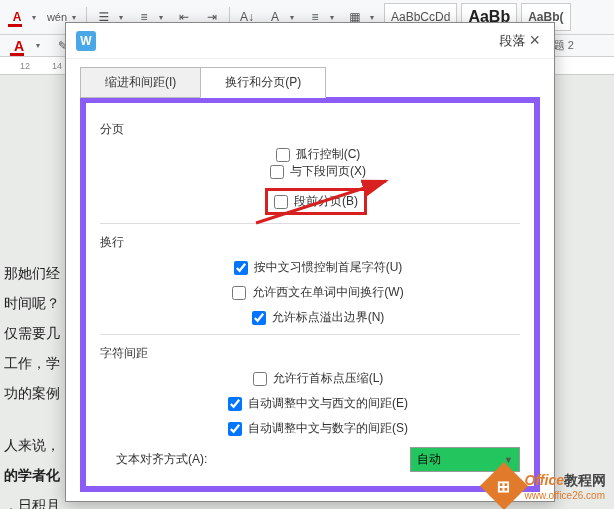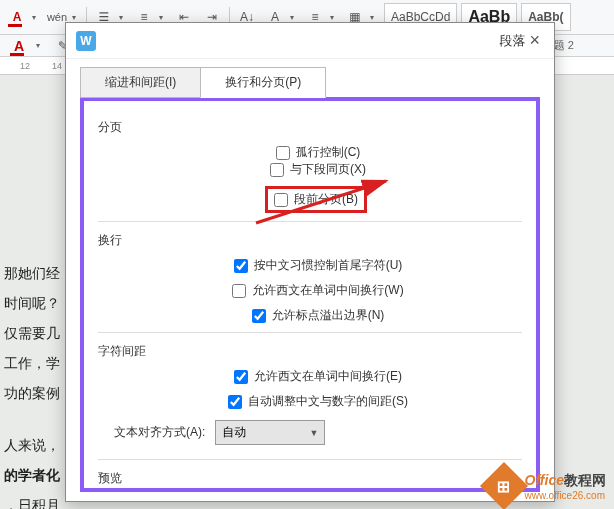--- a/index.html
+++ b/index.html
@@ -118,7 +118,7 @@
     }
     .tab.active { background: #fff; border-bottom: 1px solid #fff; }
     .tab-panel {
-      border: 4px solid #8b5cf6;
+      border: 6px solid #8b5cf6;
       margin: -1px 14px 0 14px;
       padding: 12px 14px;
       height: 395px;

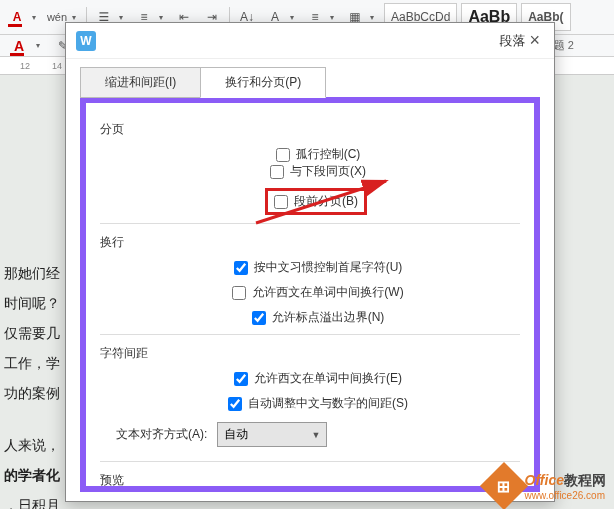--- a/index.html
+++ b/index.html
@@ -313,6 +313,12 @@
     <div class="group-content">
       <div class="row">
           <label class="ck">
+            <input type="checkbox" style="">
+            <span>允许行首标点压缩(L)</span>
+          </label>
+        </div>
+      <div class="row">
+          <label class="ck">
             <input type="checkbox" checked="" style="">
             <span>允许西文在单词中间换行(E)</span>
           </label>

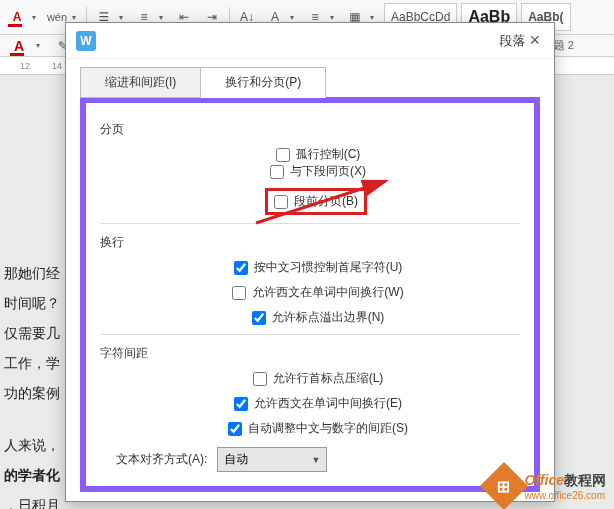--- a/index.html
+++ b/index.html
@@ -320,7 +320,7 @@
       <div class="row">
           <label class="ck">
             <input type="checkbox" checked="" style="">
-            <span>允许西文在单词中间换行(E)</span>
+            <span>自动调整中文与西文的间距(E)</span>
           </label>
         </div>
       <div class="row">

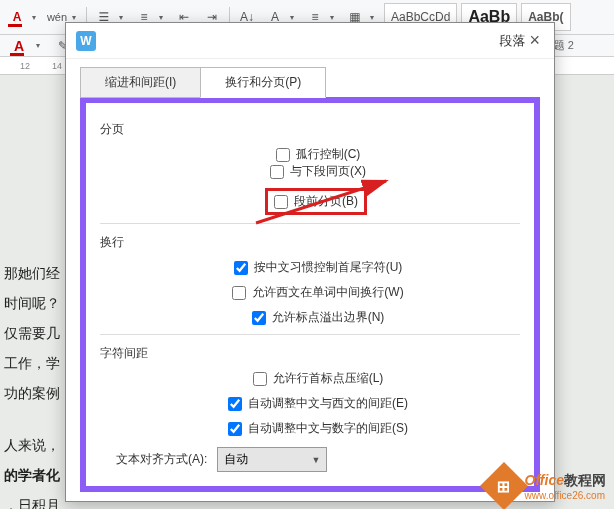--- a/index.html
+++ b/index.html
@@ -150,7 +150,7 @@
       pointer-events: none;
     }
     .divider { border-top: 1px solid #ddd; margin: 6px 0 10px 0; }
-    .align-row { display: flex; align-items: center; margin-top: 10px; }
+    .align-row { display: flex; align-items: center; margin-top: 10px; justify-content: space-between; }
     .align-label { margin-right: 10px; color: #333; }
     .combo {
       border: 1px solid #999;

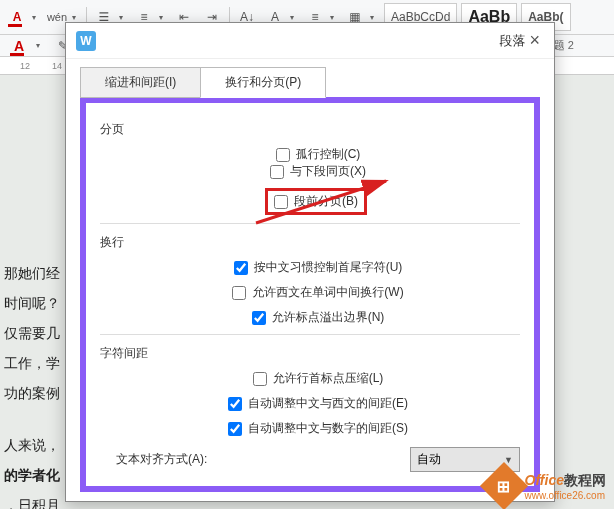--- a/index.html
+++ b/index.html
@@ -157,7 +157,7 @@
       padding: 3px 6px;
       width: 110px;
       display: flex; align-items: center; justify-content: space-between;
-      background: #e5e5e5;
+      background: #22c55e;
       font-size: 12px;
     }
     .combo-arrow { font-size: 9px; color: #555; }

